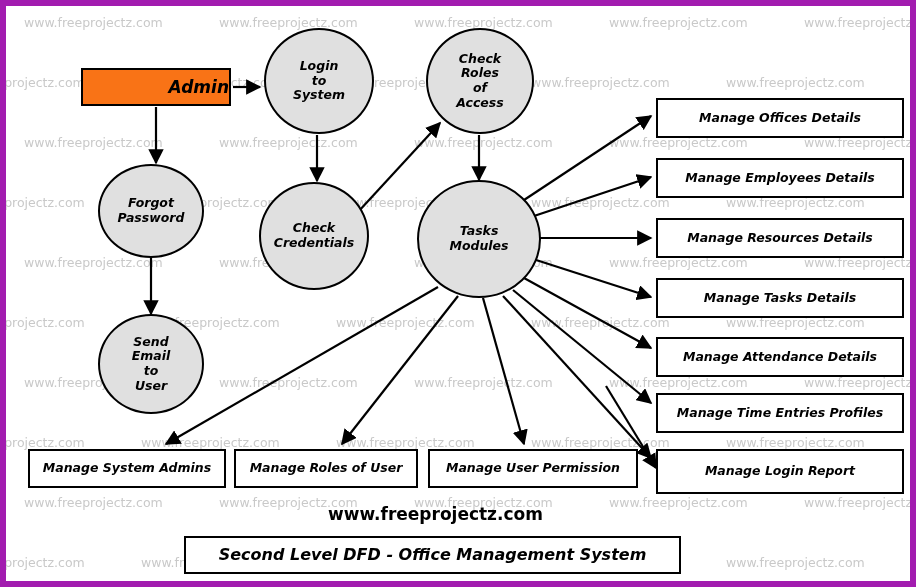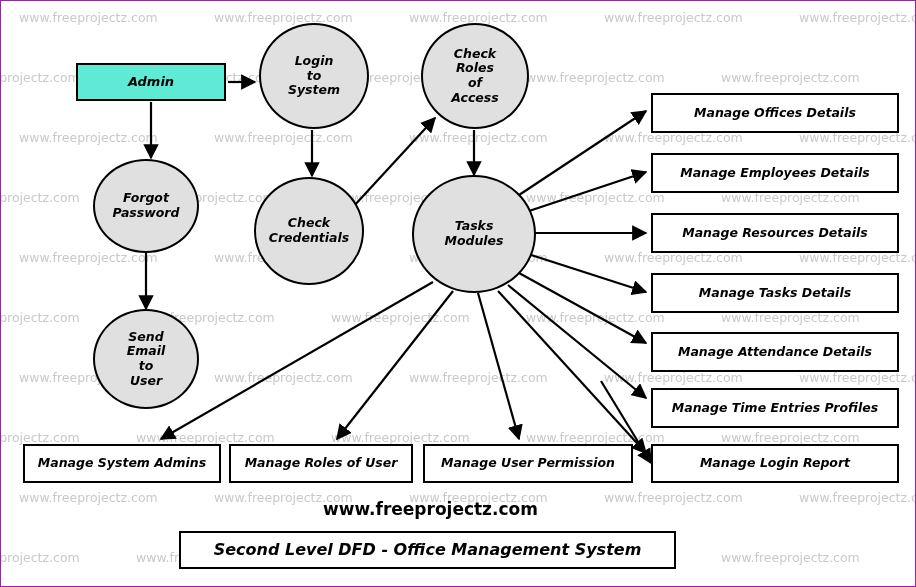--- a/index.html
+++ b/index.html
@@ -14,7 +14,7 @@
     background: #ffffff;
     overflow: hidden;
     font-family: "DejaVu Sans", sans-serif;
-    border: 1px solid #a21caf;
+    border: 6px solid #a21caf;
     box-sizing: border-box;
   }
   

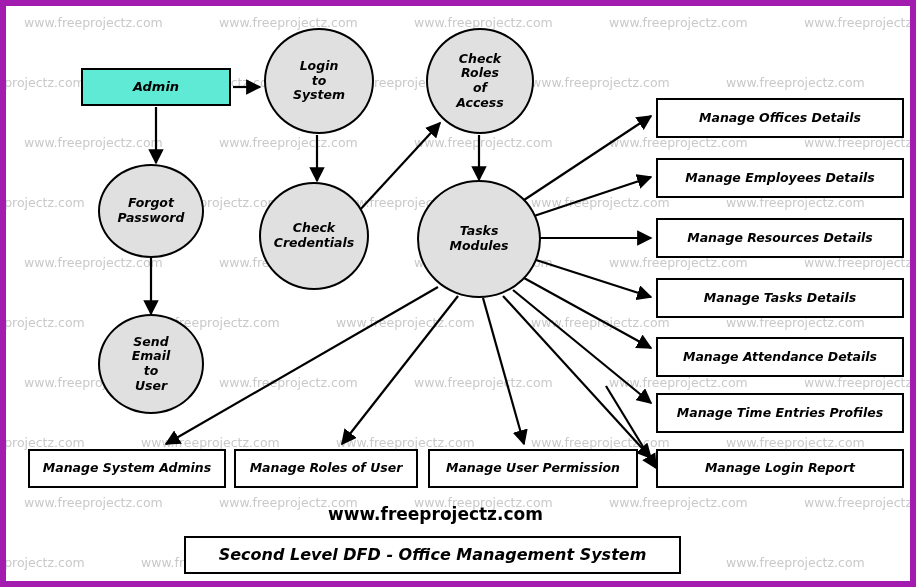--- a/index.html
+++ b/index.html
@@ -61,9 +61,10 @@
     font-style: italic;
   }
   .entity {
-    background: #5eead4;
-    border: 2px solid #000000;
-    font-size: 13px;
+    background: #f97316;
+    border: 2px solid #000000;
+    font-size: 17px;
+    justify-content: flex-end;
   }
   .process {
     background: #e0e0e0;

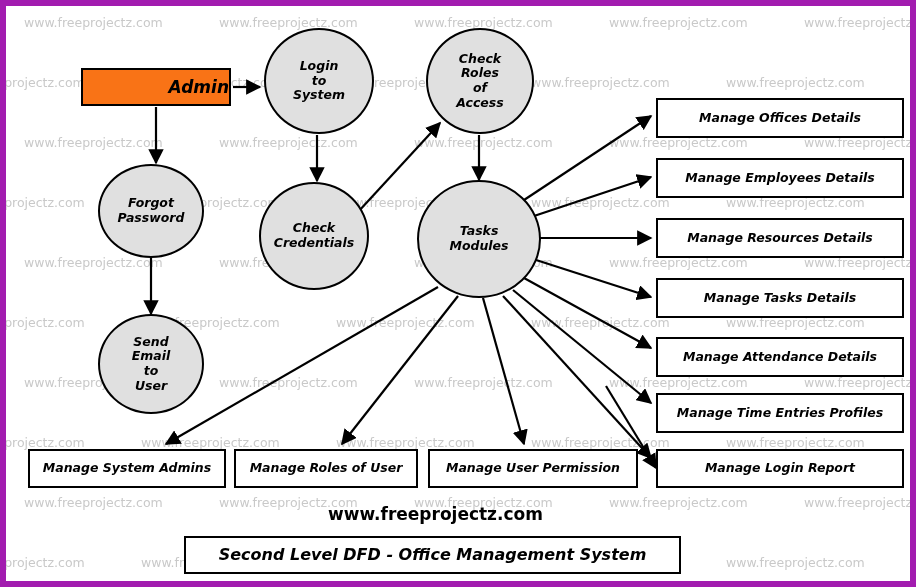--- a/index.html
+++ b/index.html
@@ -256,7 +256,7 @@
     <div class="node datastore" style="left:650px; top:387px; width:248px; height:40px;">
       <span>Manage Time Entries Profiles</span>
     </div>
-    <div class="node datastore" style="left:650px; top:443px; width:248px; height:39px;">
+    <div class="node datastore" style="left:650px; top:443px; width:248px; height:45px;">
       <span>Manage Login  Report</span>
     </div>
 

